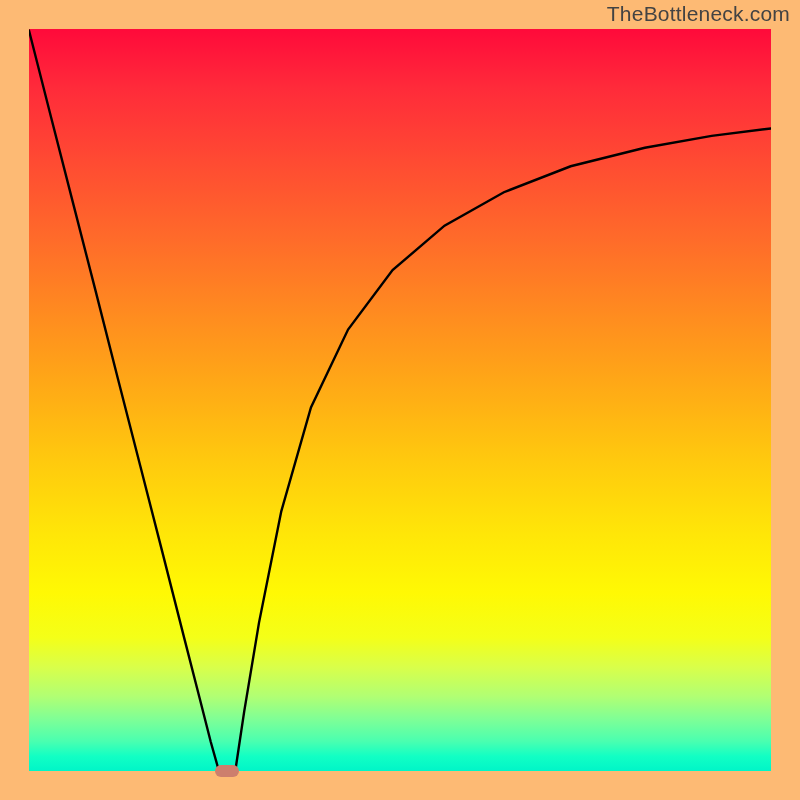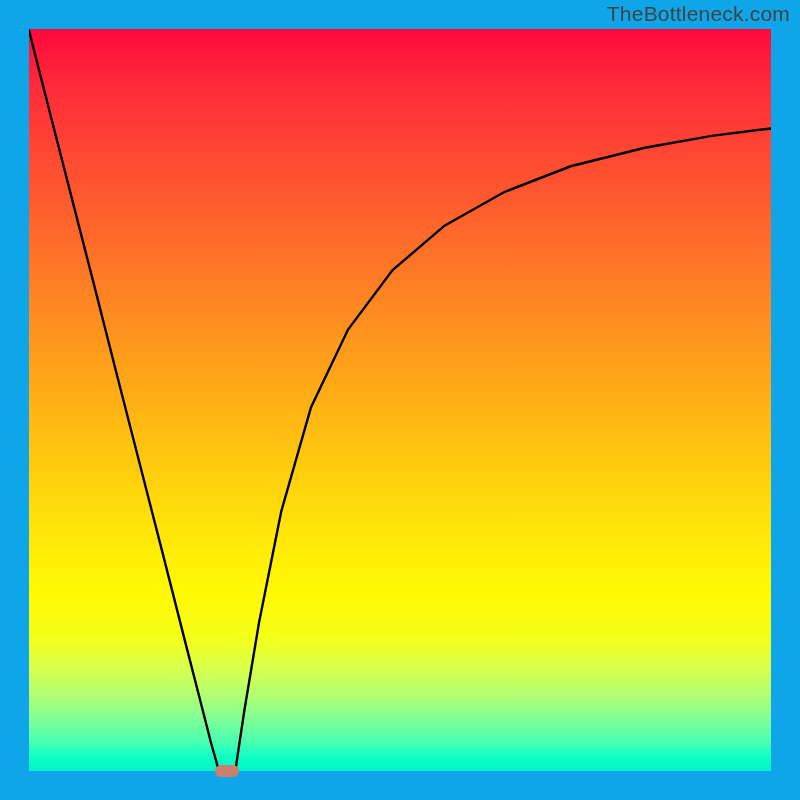--- a/index.html
+++ b/index.html
@@ -8,7 +8,7 @@
     position: relative;
     width: 800px;
     height: 800px;
-    background: #0ea5e9;
+    background: #fdba74;
   }
   .plot-area {
     position: absolute;

